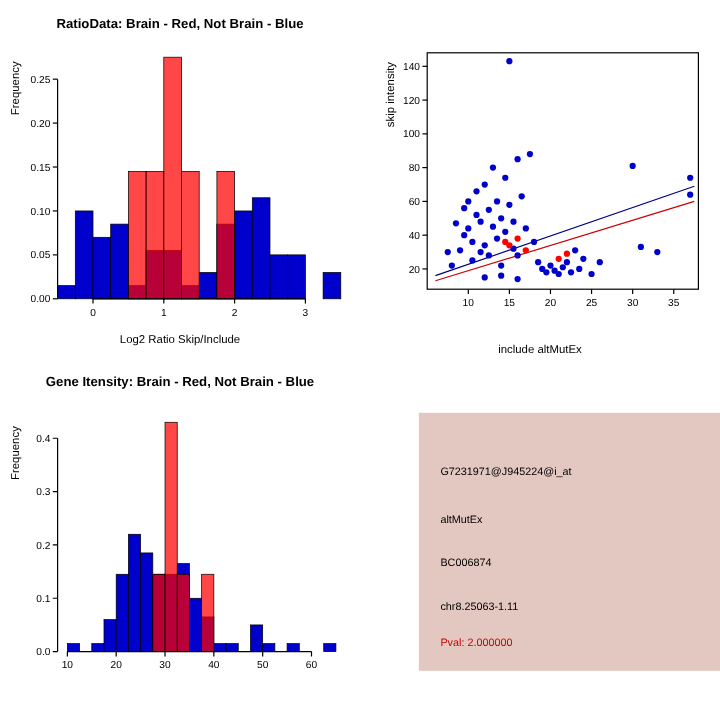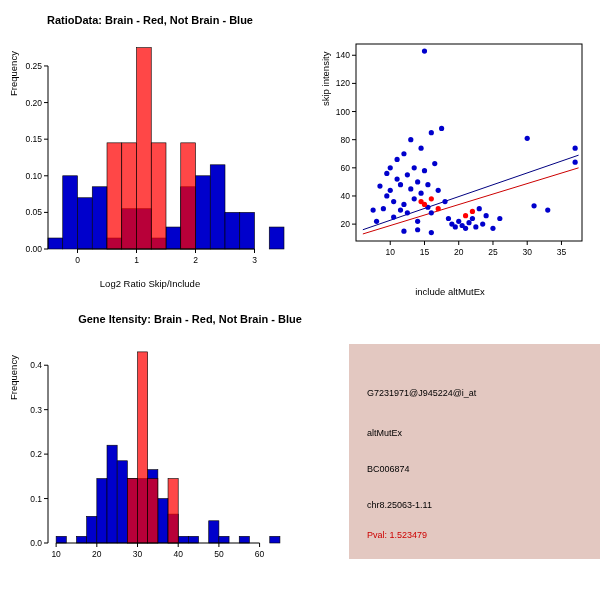--- a/index.html
+++ b/index.html
@@ -174,7 +174,7 @@
   </div>
 
   <div class="panel" style="left:0;top:305px;width:300px;height:295px;">
-    <div class="ptitle" style="width:300px;margin-top:8px;padding-left:40px;">Gene Itensity: Brain - Red, Not Brain - Blue</div>
+    <div class="ptitle" style="width:300px;margin-top:8px;">Gene Itensity: Brain - Red, Not Brain - Blue</div>
     <svg id="svg3" width="300" height="250" style="position:absolute;left:0;top:24px;">
         <rect x="56.13793103448276" y="207.33333333333334" width="10.172413793103445" height="6.666666666666657" fill="#0000cc" stroke="#000" stroke-width="0.6" fill-opacity="1"></rect>
         <rect x="76.48275862068965" y="207.33333333333334" width="10.172413793103459" height="6.666666666666657" fill="#0000cc" stroke="#000" stroke-width="0.6" fill-opacity="1"></rect>

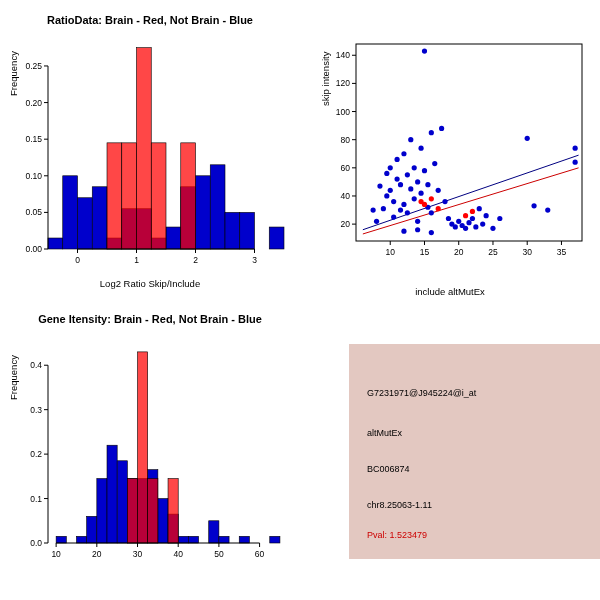--- a/index.html
+++ b/index.html
@@ -232,7 +232,7 @@
     <div class="infotext" style="position:absolute;left:18px;top:84px;">altMutEx</div>
     <div class="infotext" style="position:absolute;left:18px;top:120px;">BC006874</div>
     <div class="infotext" style="position:absolute;left:18px;top:156px;">chr8.25063-1.11</div>
-    <div class="infotext pval" style="position:absolute;left:18px;top:186px;">Pval: 1.523479</div>
+    <div class="infotext pval" style="position:absolute;left:18px;top:186px;">Pval: 2.000000</div>
   </div>
 
 </div>

